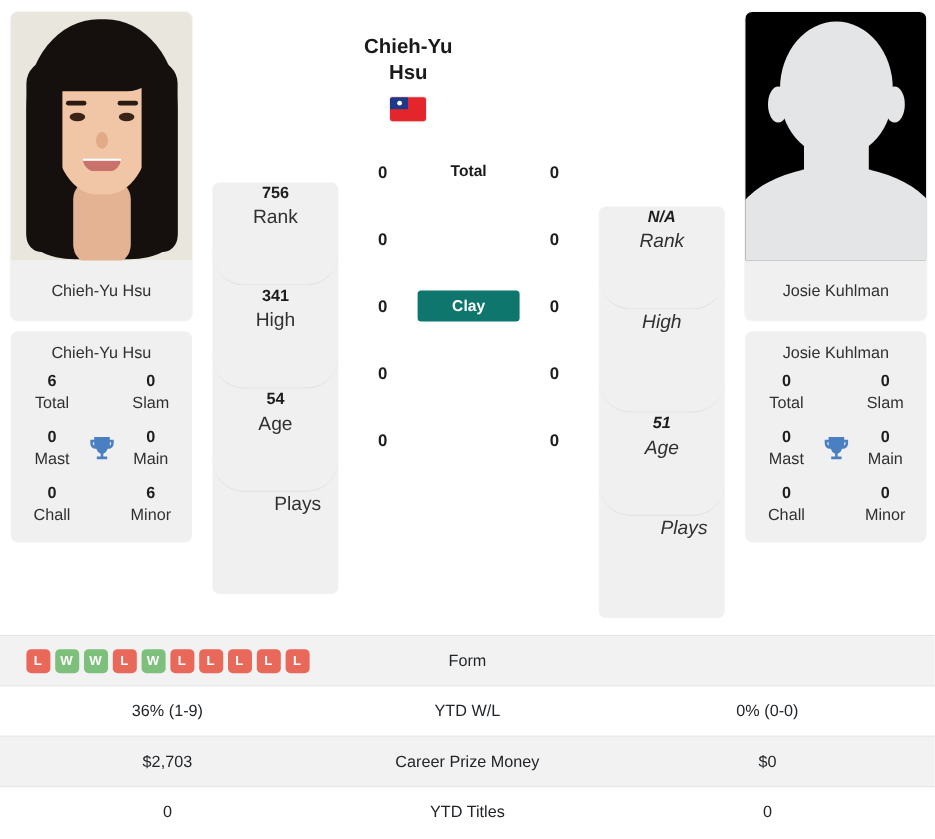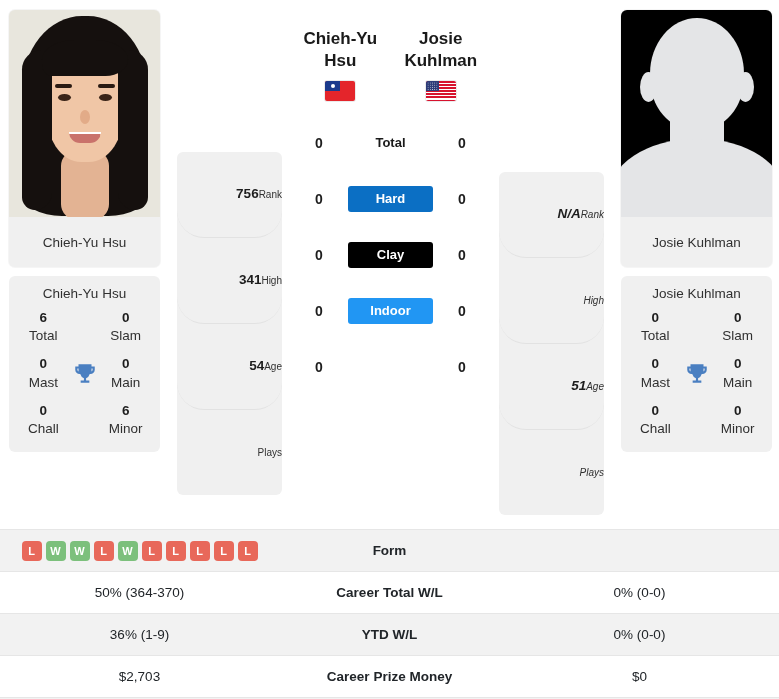--- a/index.html
+++ b/index.html
@@ -516,14 +516,6 @@
         <div class="flag flag-tw">
           <div class="canton"></div>
           <div class="sun"></div>
-        </div>
-      </div>
-      <div class="name-block">
-        <div class="p-name">Josie</div>
-        <div class="p-name">Kuhlman</div>
-        <div class="flag flag-us">
-          <div class="canton"></div>
-          <div class="stars"></div>
         </div>
       </div>
     </div>

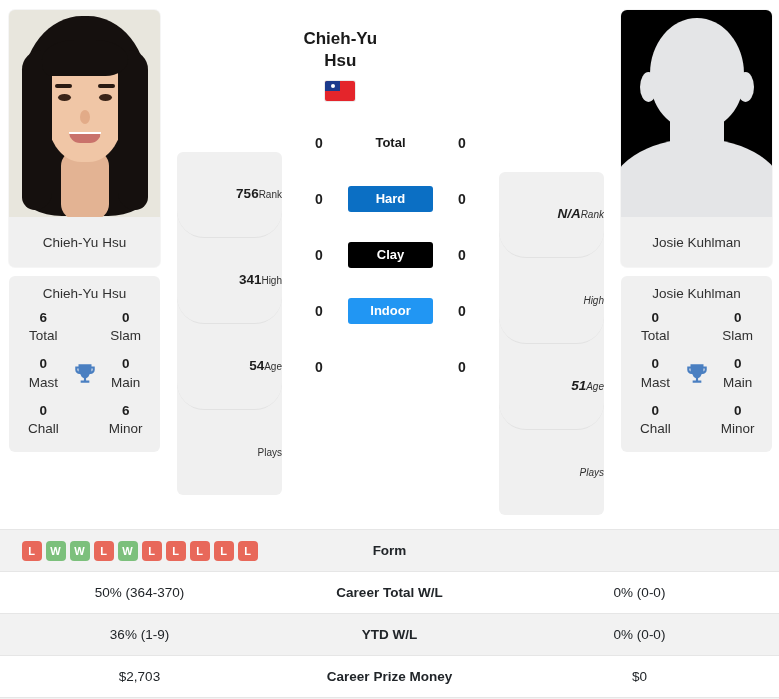--- a/index.html
+++ b/index.html
@@ -258,9 +258,9 @@
   .num-cell {
     height: 85px;
     display: flex;
-    flex-direction: row;
+    flex-direction: column;
     align-items: center;
-    justify-content: flex-end;
+    justify-content: flex-start;
     border-bottom: 1px solid #e2e2e2;
     border-radius: 27px;
   }

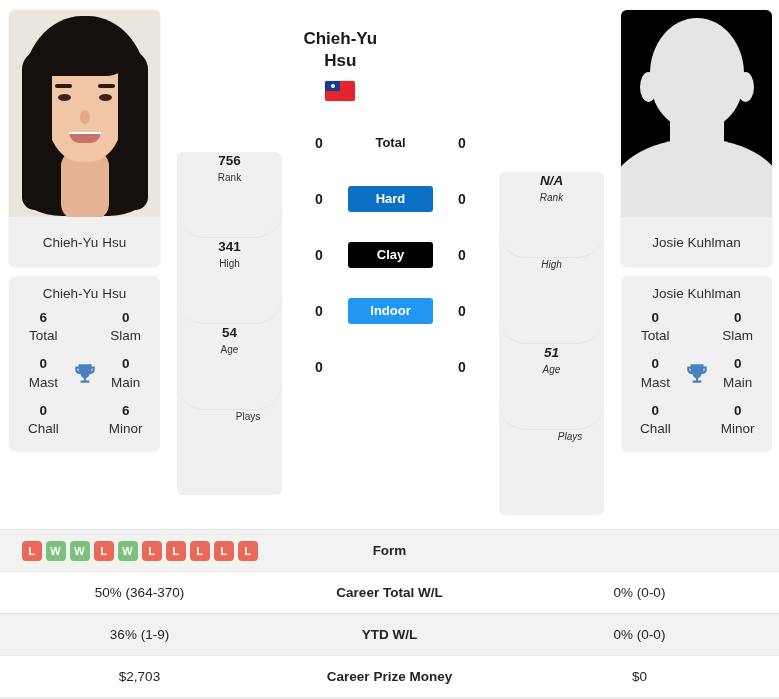--- a/index.html
+++ b/index.html
@@ -274,7 +274,7 @@
   }
   .num-val:empty { display: none; }
   .num-lbl {
-    font-size: 10px;
+    font-size: 16px;
     color: #303030;
     line-height: 1.4;
   }

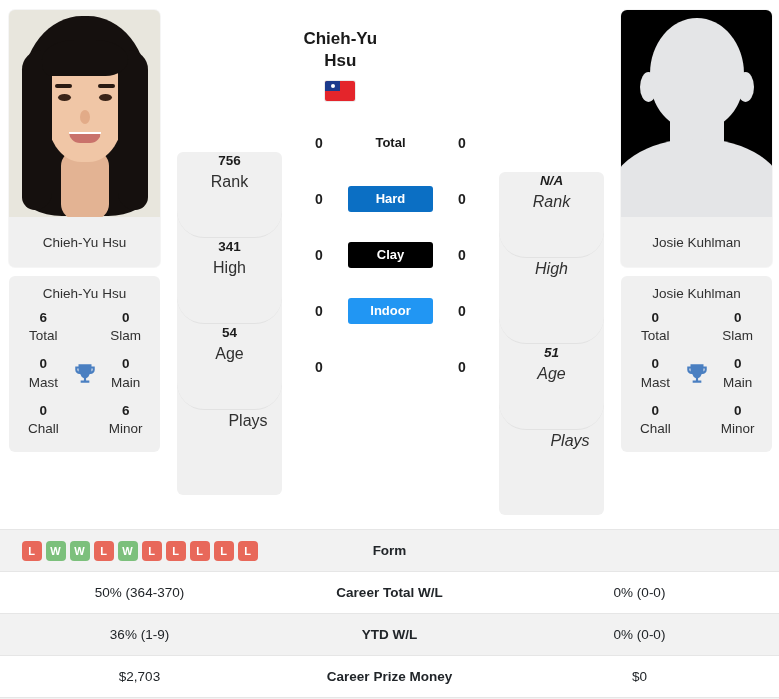--- a/index.html
+++ b/index.html
@@ -528,7 +528,6 @@
       </div>
       <div class="surface-row">
         <div class="s-num">0</div>
-        <div class="s-badge" style="background:#0b6fc4">Hard</div>
         <div class="s-num">0</div>
       </div>
       <div class="surface-row">

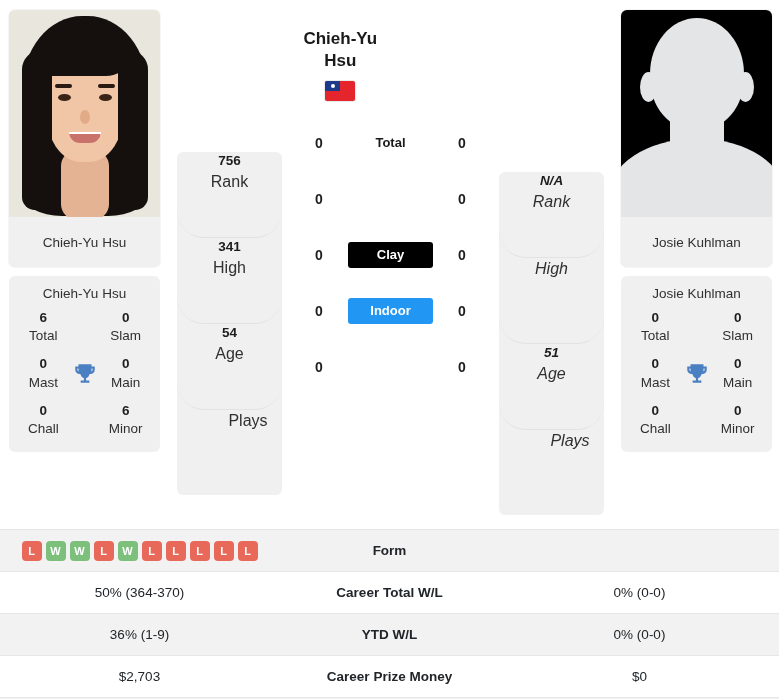--- a/index.html
+++ b/index.html
@@ -532,7 +532,7 @@
       </div>
       <div class="surface-row">
         <div class="s-num">0</div>
-        <div class="s-badge" style="background:#000000">Clay</div>
+        <div class="s-badge" style="background:#0f766e">Clay</div>
         <div class="s-num">0</div>
       </div>
       <div class="surface-row">

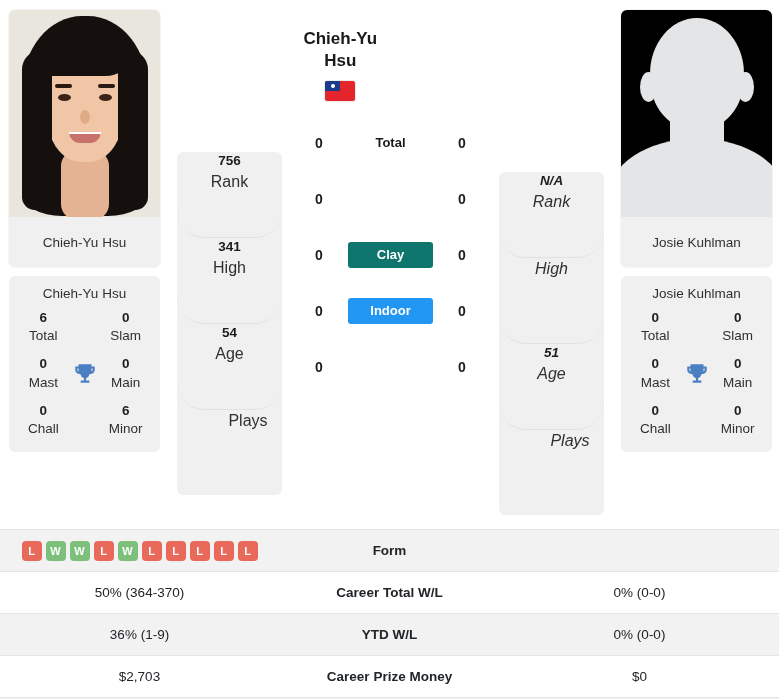--- a/index.html
+++ b/index.html
@@ -537,7 +537,6 @@
       </div>
       <div class="surface-row">
         <div class="s-num">0</div>
-        <div class="s-badge" style="background:#2196f3">Indoor</div>
         <div class="s-num">0</div>
       </div>
       <div class="surface-row">

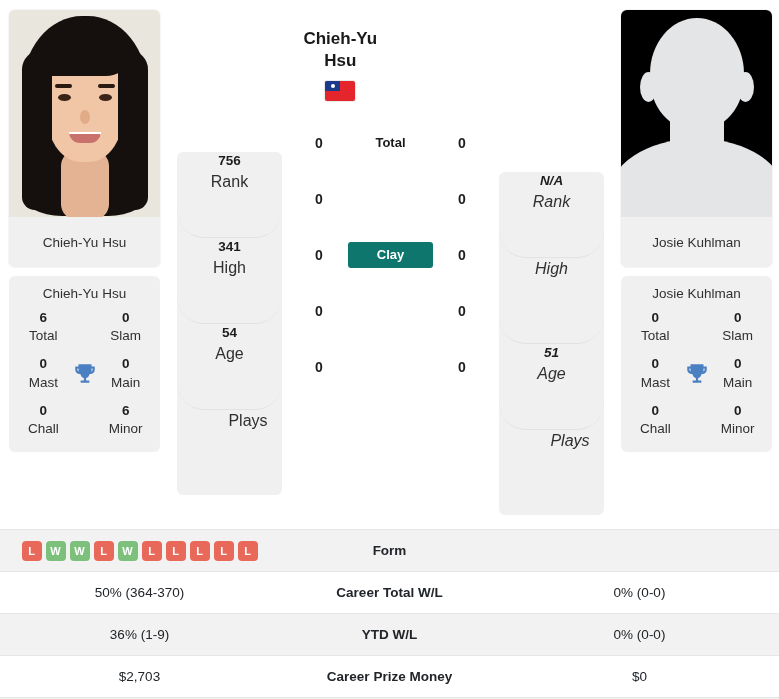--- a/index.html
+++ b/index.html
@@ -398,7 +398,7 @@
   .stats-table tr:nth-child(even) td { background: #ffffff; }
   .col-side { width: 279px; }
   .col-mid  { width: 221px; }
-  .mid-label { font-weight: bold; color: #1a1a1a; }
+  .mid-label { font-weight: normal; color: #1a1a1a; }
 
   .form-badges {
     display: flex;

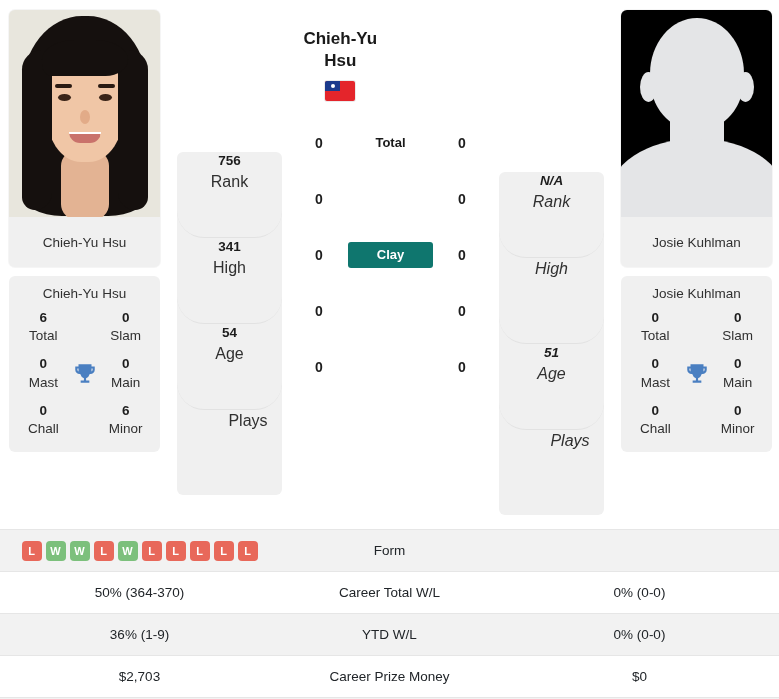--- a/index.html
+++ b/index.html
@@ -648,11 +648,6 @@
       <td class="col-side">
         <div class="form-badges"></div>
       </td>
-    </tr>
-    <tr>
-      <td class="col-side">50% (364-370)</td>
-      <td class="col-mid mid-label">Career Total W/L</td>
-      <td class="col-side">0% (0-0)</td>
     </tr>
     <tr>
       <td class="col-side">36% (1-9)</td>

